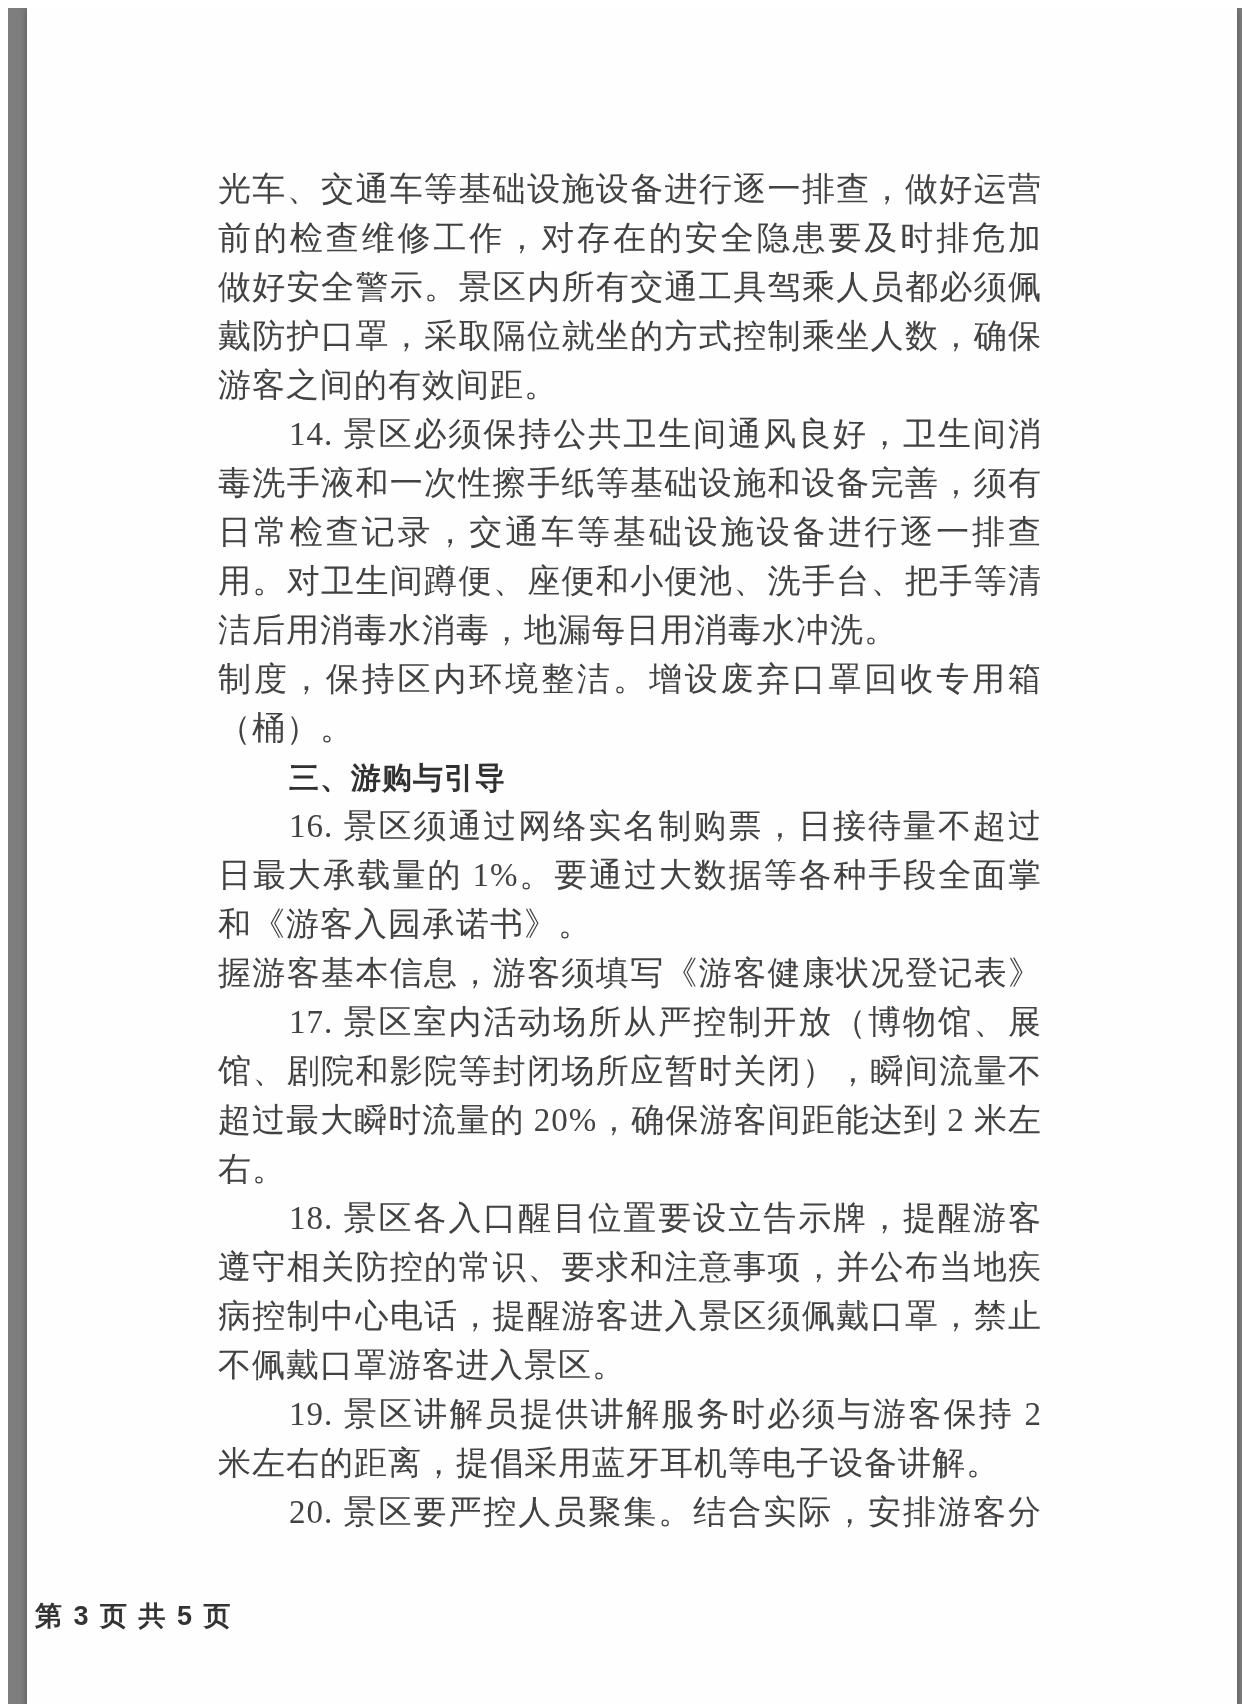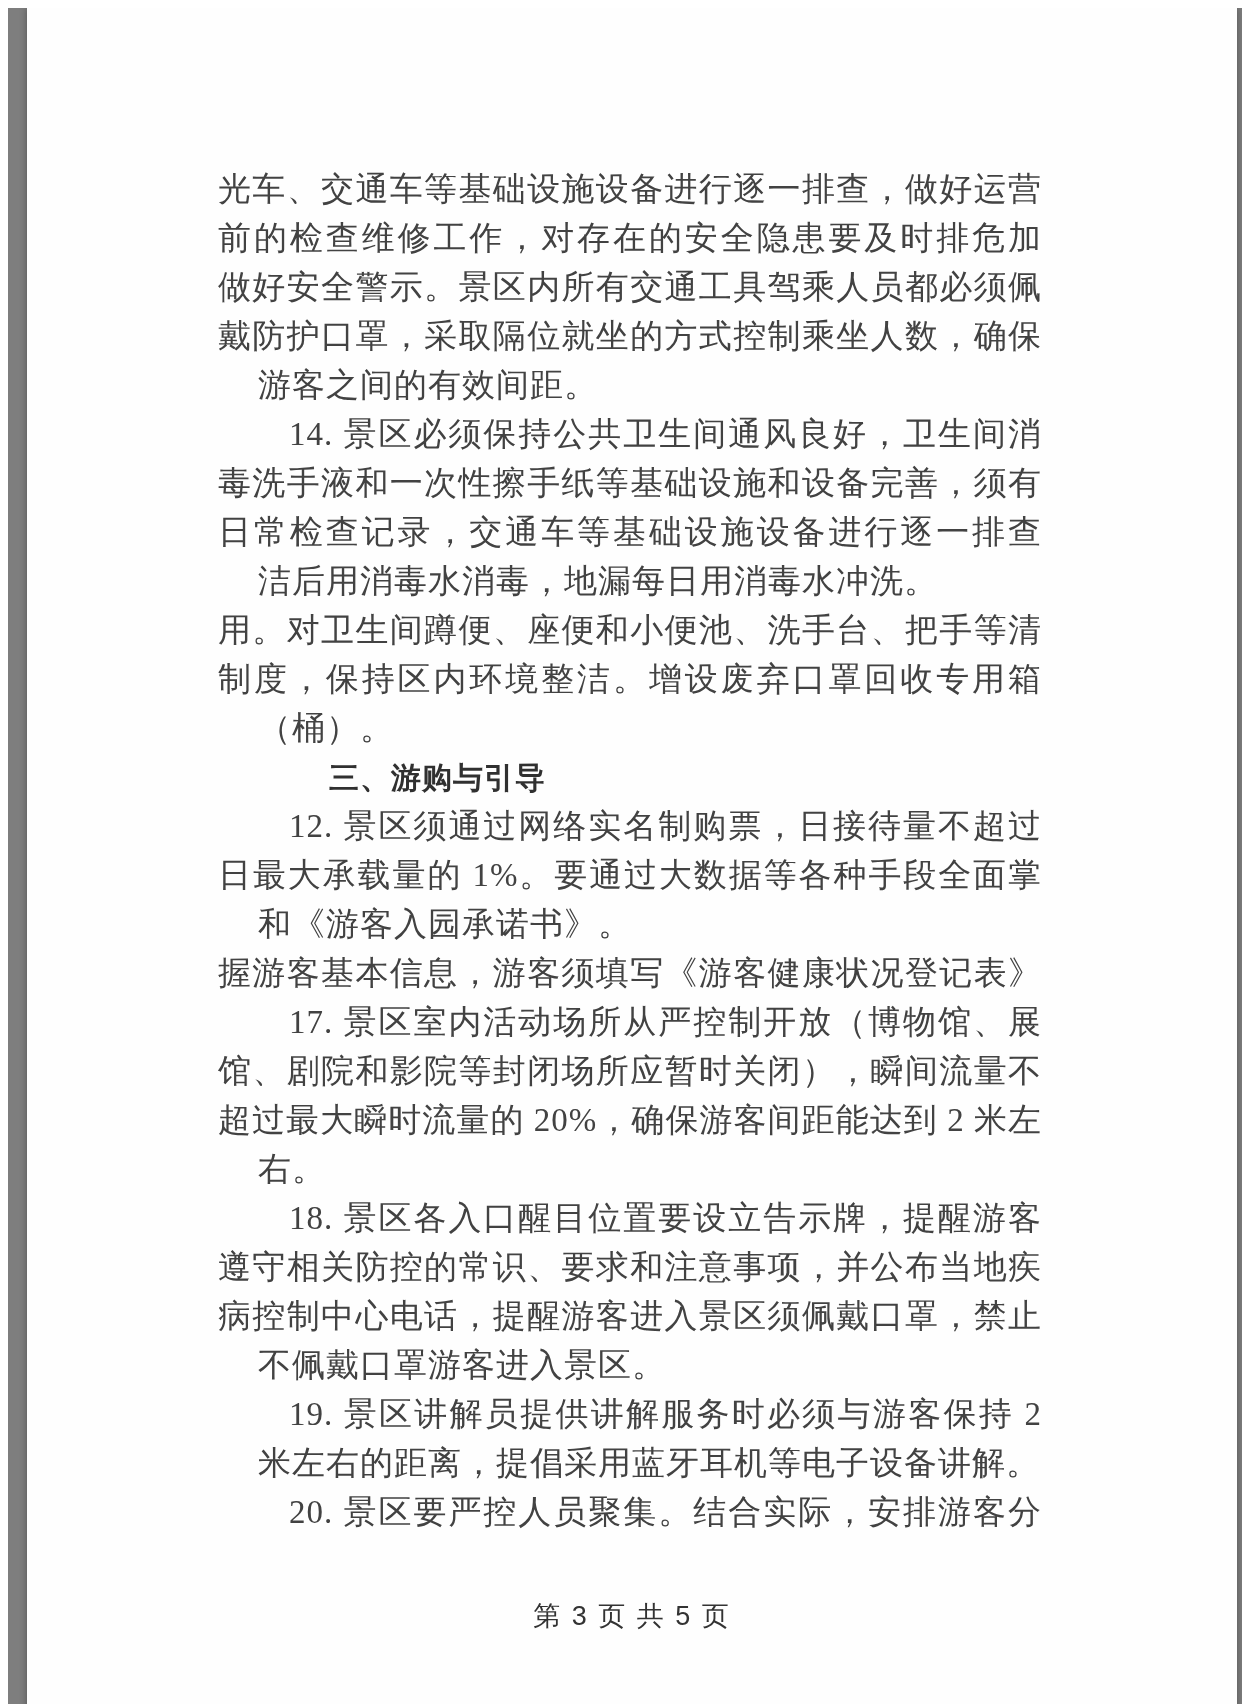--- a/index.html
+++ b/index.html
@@ -44,7 +44,6 @@
   }
   .line.end {
     text-align-last: left;
-    margin-left: 40px;
   }
   .line.indent {
     padding-left: 75px;

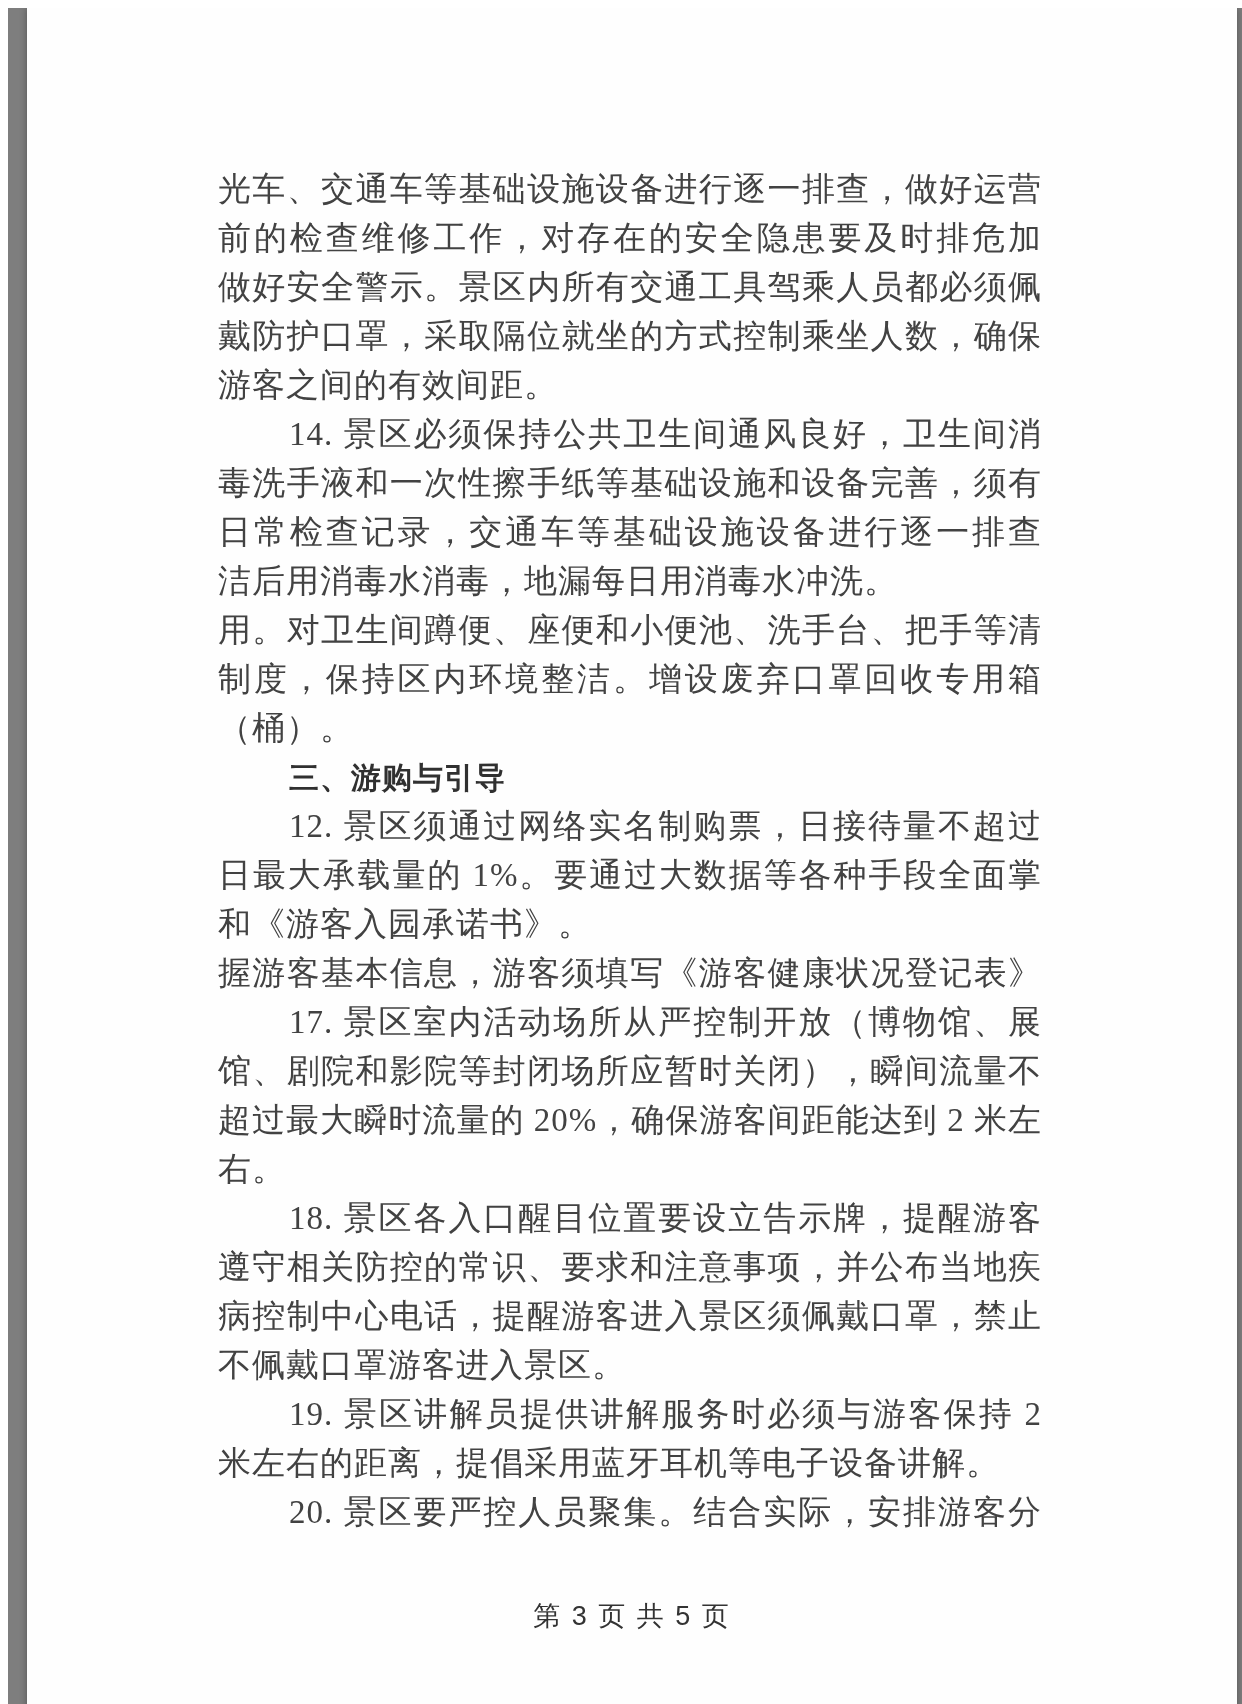--- a/index.html
+++ b/index.html
@@ -82,8 +82,8 @@
         <div class="line indent">14. 景区必须保持公共卫生间通风良好，卫生间消</div>
         <div class="line">毒洗手液和一次性擦手纸等基础设施和设备完善，须有</div>
         <div class="line">日常检查记录，交通车等基础设施设备进行逐一排查</div>
+        <div class="line">用。对卫生间蹲便、座便和小便池、洗手台、把手等清</div>
         <div class="line end">洁后用消毒水消毒，地漏每日用消毒水冲洗。</div>
-        <div class="line">用。对卫生间蹲便、座便和小便池、洗手台、把手等清</div>
         <div class="line">制度，保持区内环境整洁。增设废弃口罩回收专用箱</div>
         <div class="line end">（桶）。</div>
         <div class="line indent bold end">三、游购与引导</div>

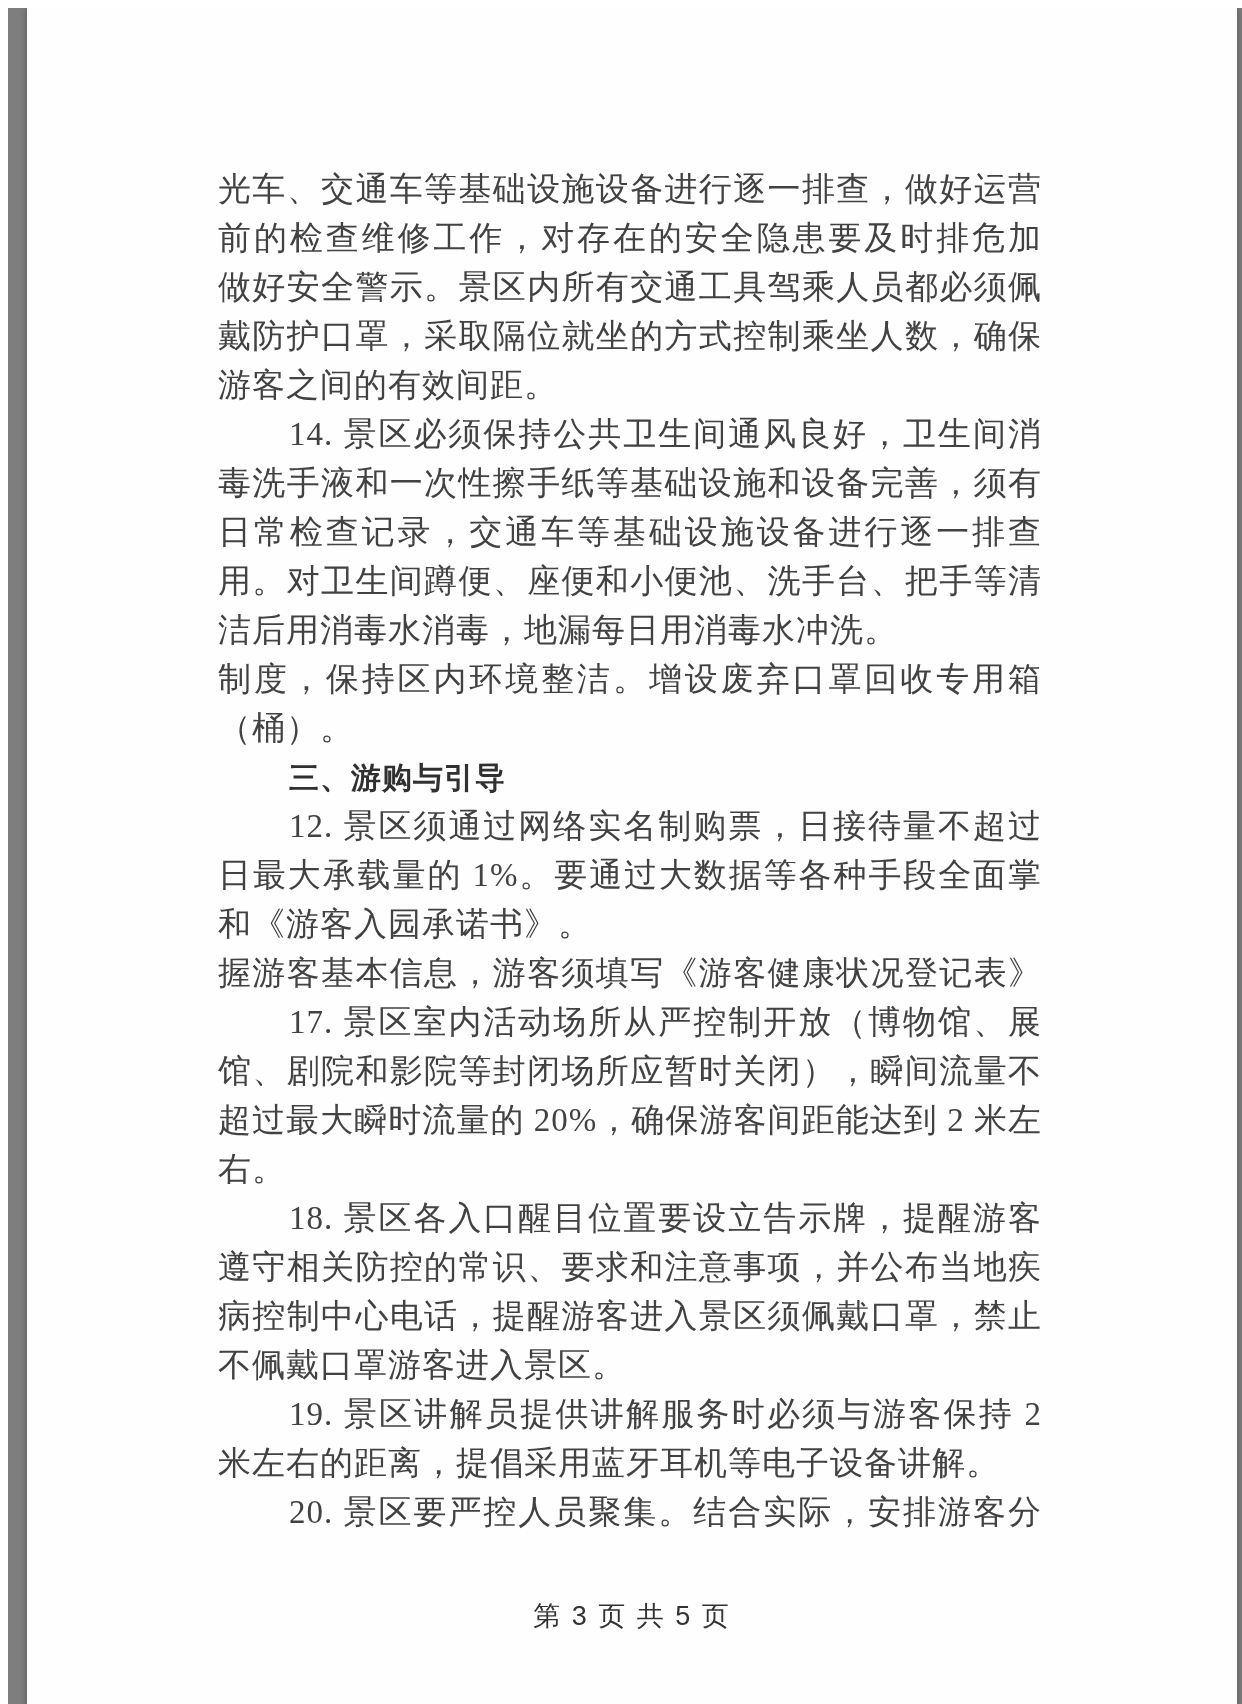--- a/index.html
+++ b/index.html
@@ -87,7 +87,7 @@
         <div class="line">制度，保持区内环境整洁。增设废弃口罩回收专用箱</div>
         <div class="line end">（桶）。</div>
         <div class="line indent bold end">三、游购与引导</div>
-        <div class="line indent">12. 景区须通过网络实名制购票，日接待量不超过</div>
+        <div class="line indent">16. 景区须通过网络实名制购票，日接待量不超过</div>
         <div class="line">日最大承载量的 1%。要通过大数据等各种手段全面掌</div>
         <div class="line end">和《游客入园承诺书》。</div>
         <div class="line">握游客基本信息，游客须填写《游客健康状况登记表》</div>

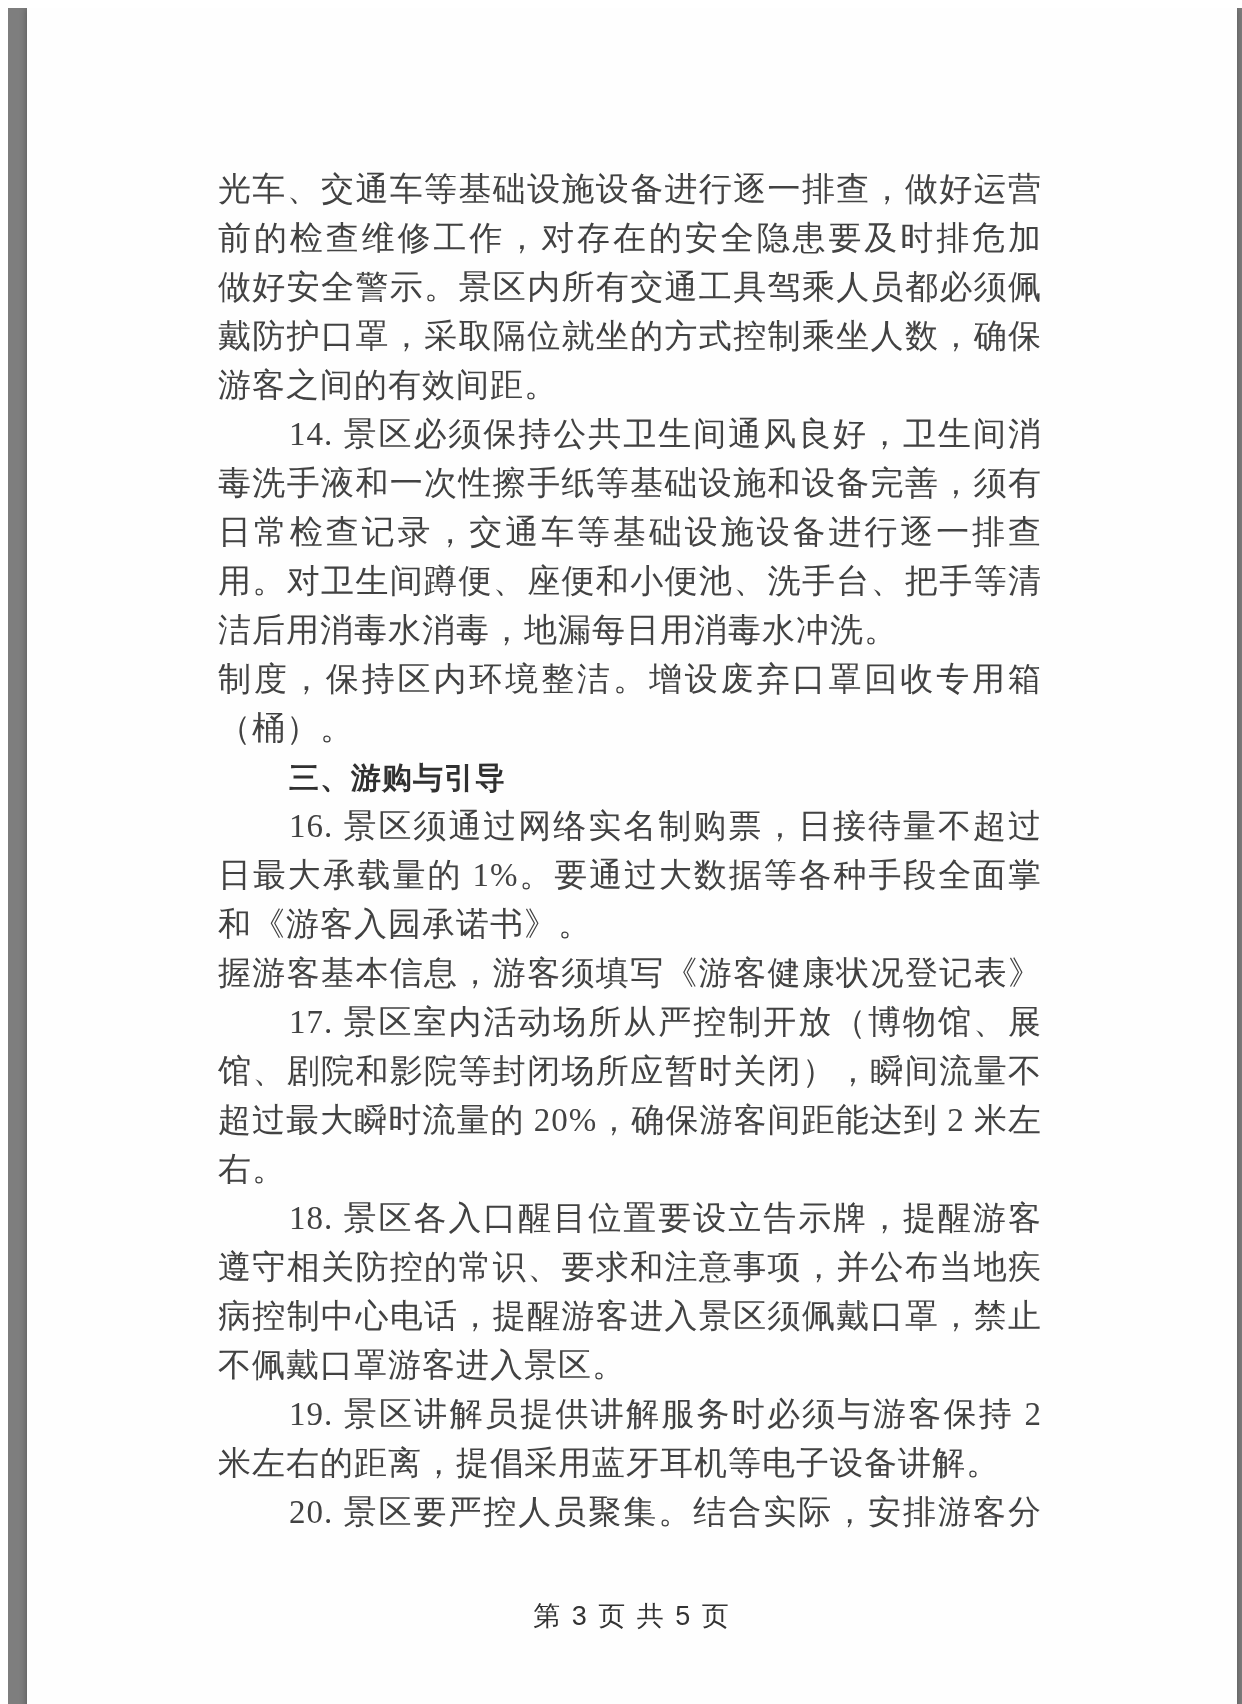--- a/index.html
+++ b/index.html
@@ -60,9 +60,8 @@
     left: 0;
     top: 1586px;
     width: 100%;
-    text-align: center;
     font-family: "Liberation Sans", "DejaVu Sans", sans-serif;
-    font-weight: 400;
+    font-weight: 700;
     font-size: 27px;
     letter-spacing: 2px;
     color: #333333;

